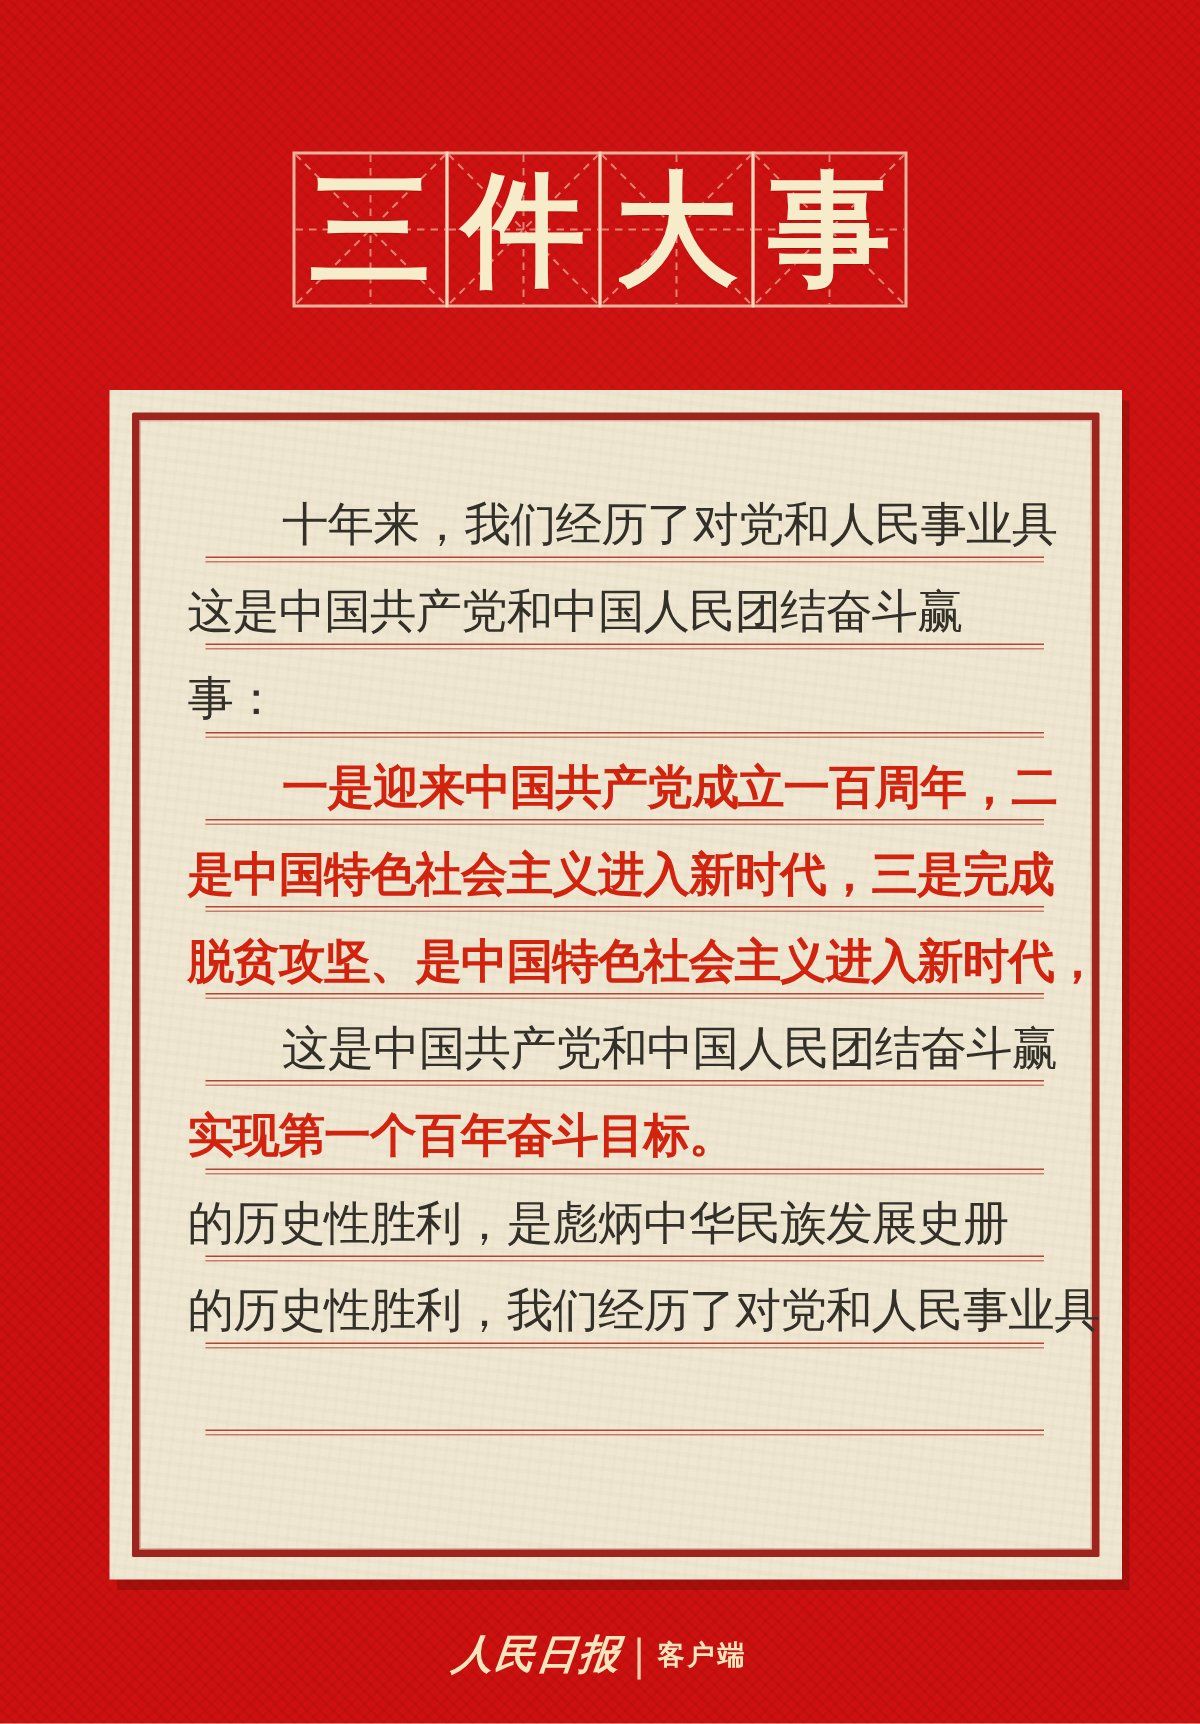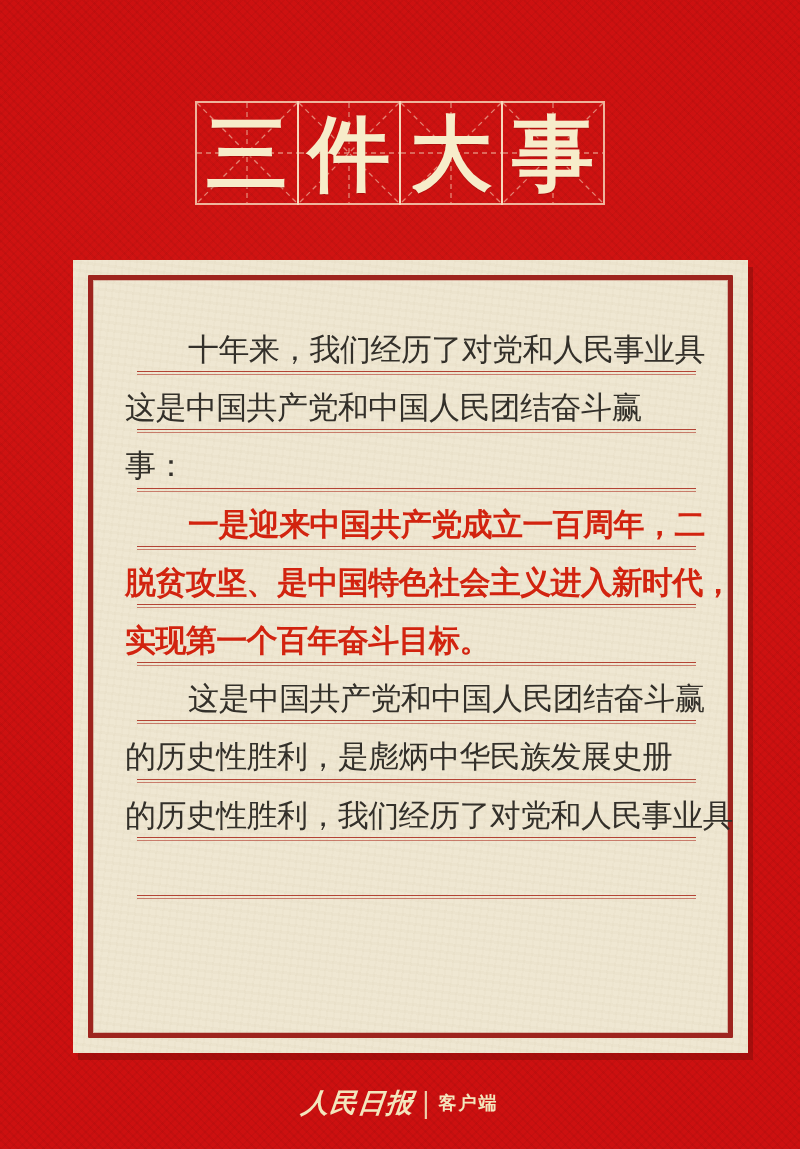--- a/index.html
+++ b/index.html
@@ -142,6 +142,10 @@
       <div class="rule"></div>
     </div>
     <div class="row red">
+      <span class="line-text">是中国特色社会主义进入新时代，三是完成</span>
+      <div class="rule"></div>
+    </div>
+    <div class="row red">
       <span class="line-text">脱贫攻坚、是中国特色社会主义进入新时代，</span>
       <div class="rule"></div>
     </div>

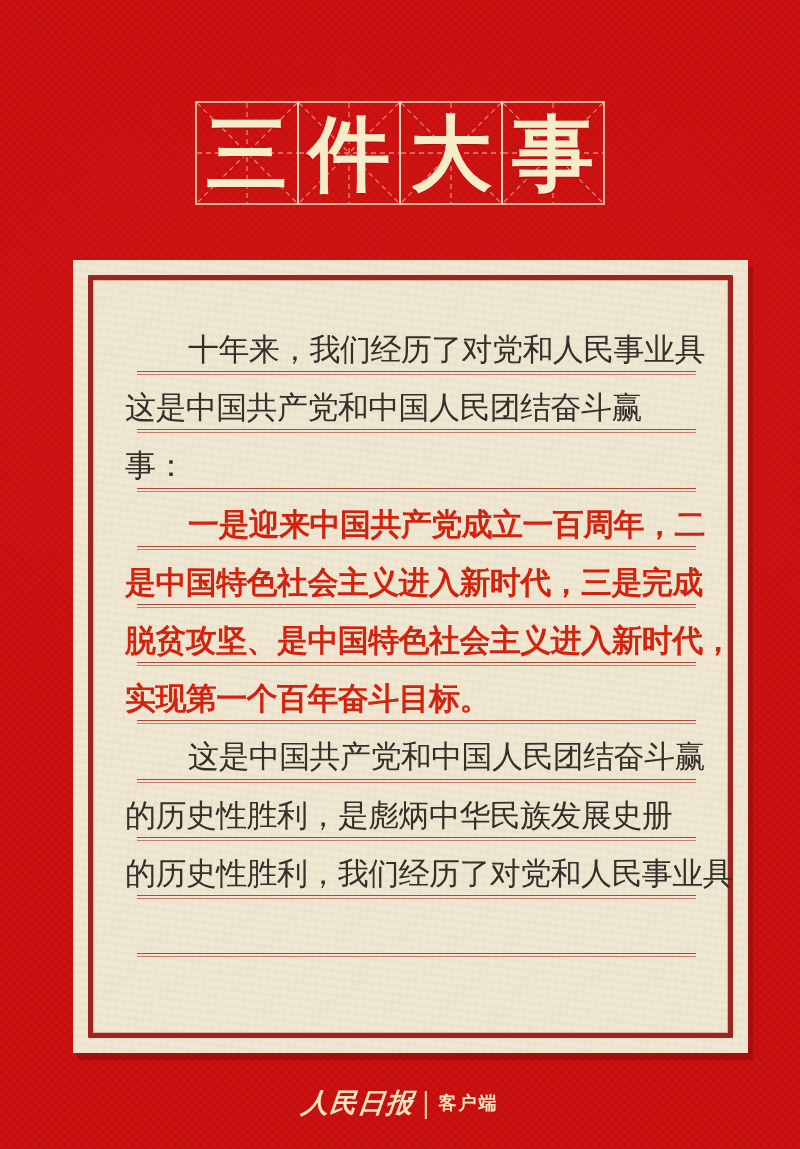--- a/index.html
+++ b/index.html
@@ -149,12 +149,12 @@
       <span class="line-text">脱贫攻坚、是中国特色社会主义进入新时代，</span>
       <div class="rule"></div>
     </div>
+    <div class="row indent">
+      <span class="line-text">这是中国共产党和中国人民团结奋斗赢</span>
+      <div class="rule"></div>
+    </div>
     <div class="row red">
       <span class="line-text">实现第一个百年奋斗目标。</span>
-      <div class="rule"></div>
-    </div>
-    <div class="row indent">
-      <span class="line-text">这是中国共产党和中国人民团结奋斗赢</span>
       <div class="rule"></div>
     </div>
     <div class="row">

